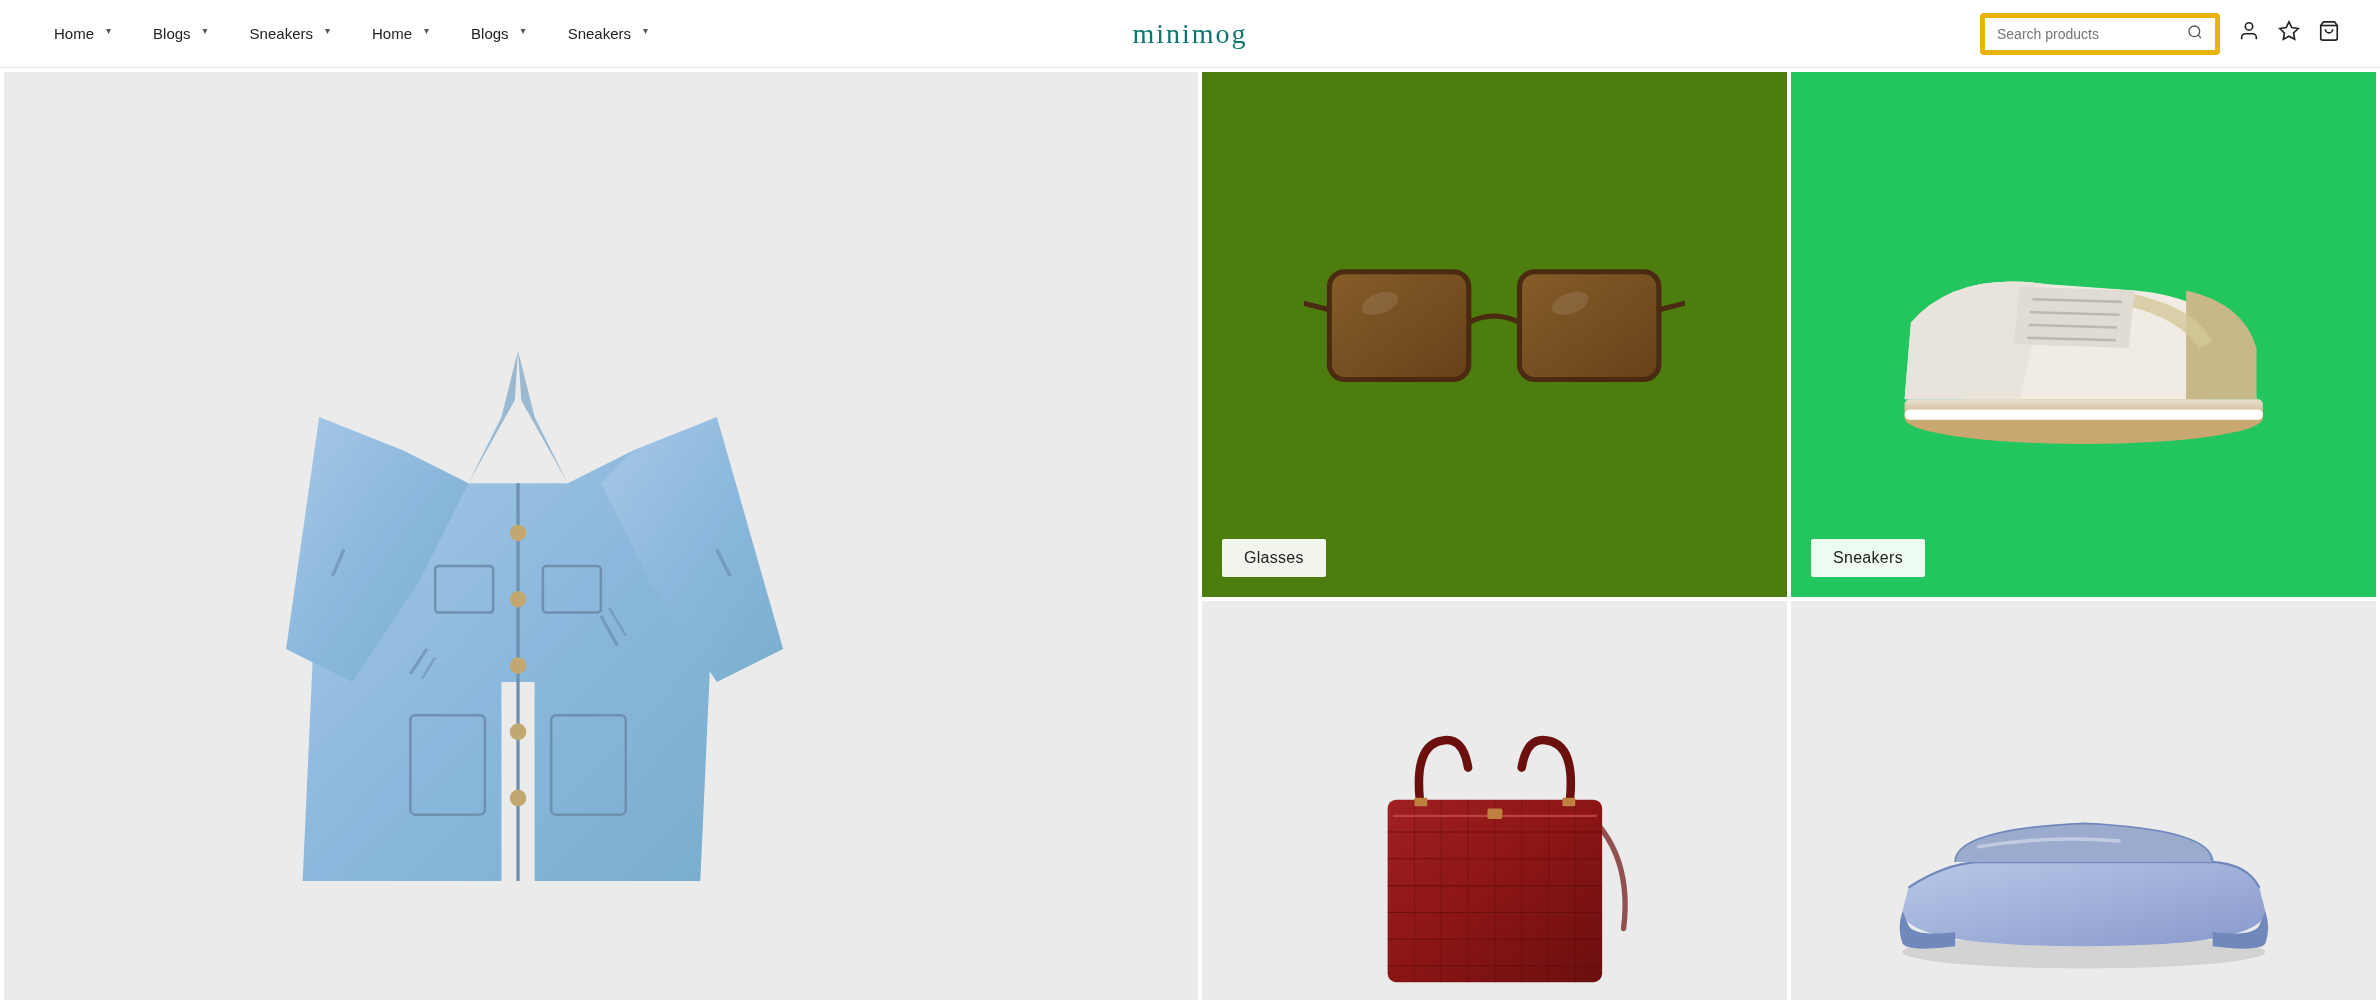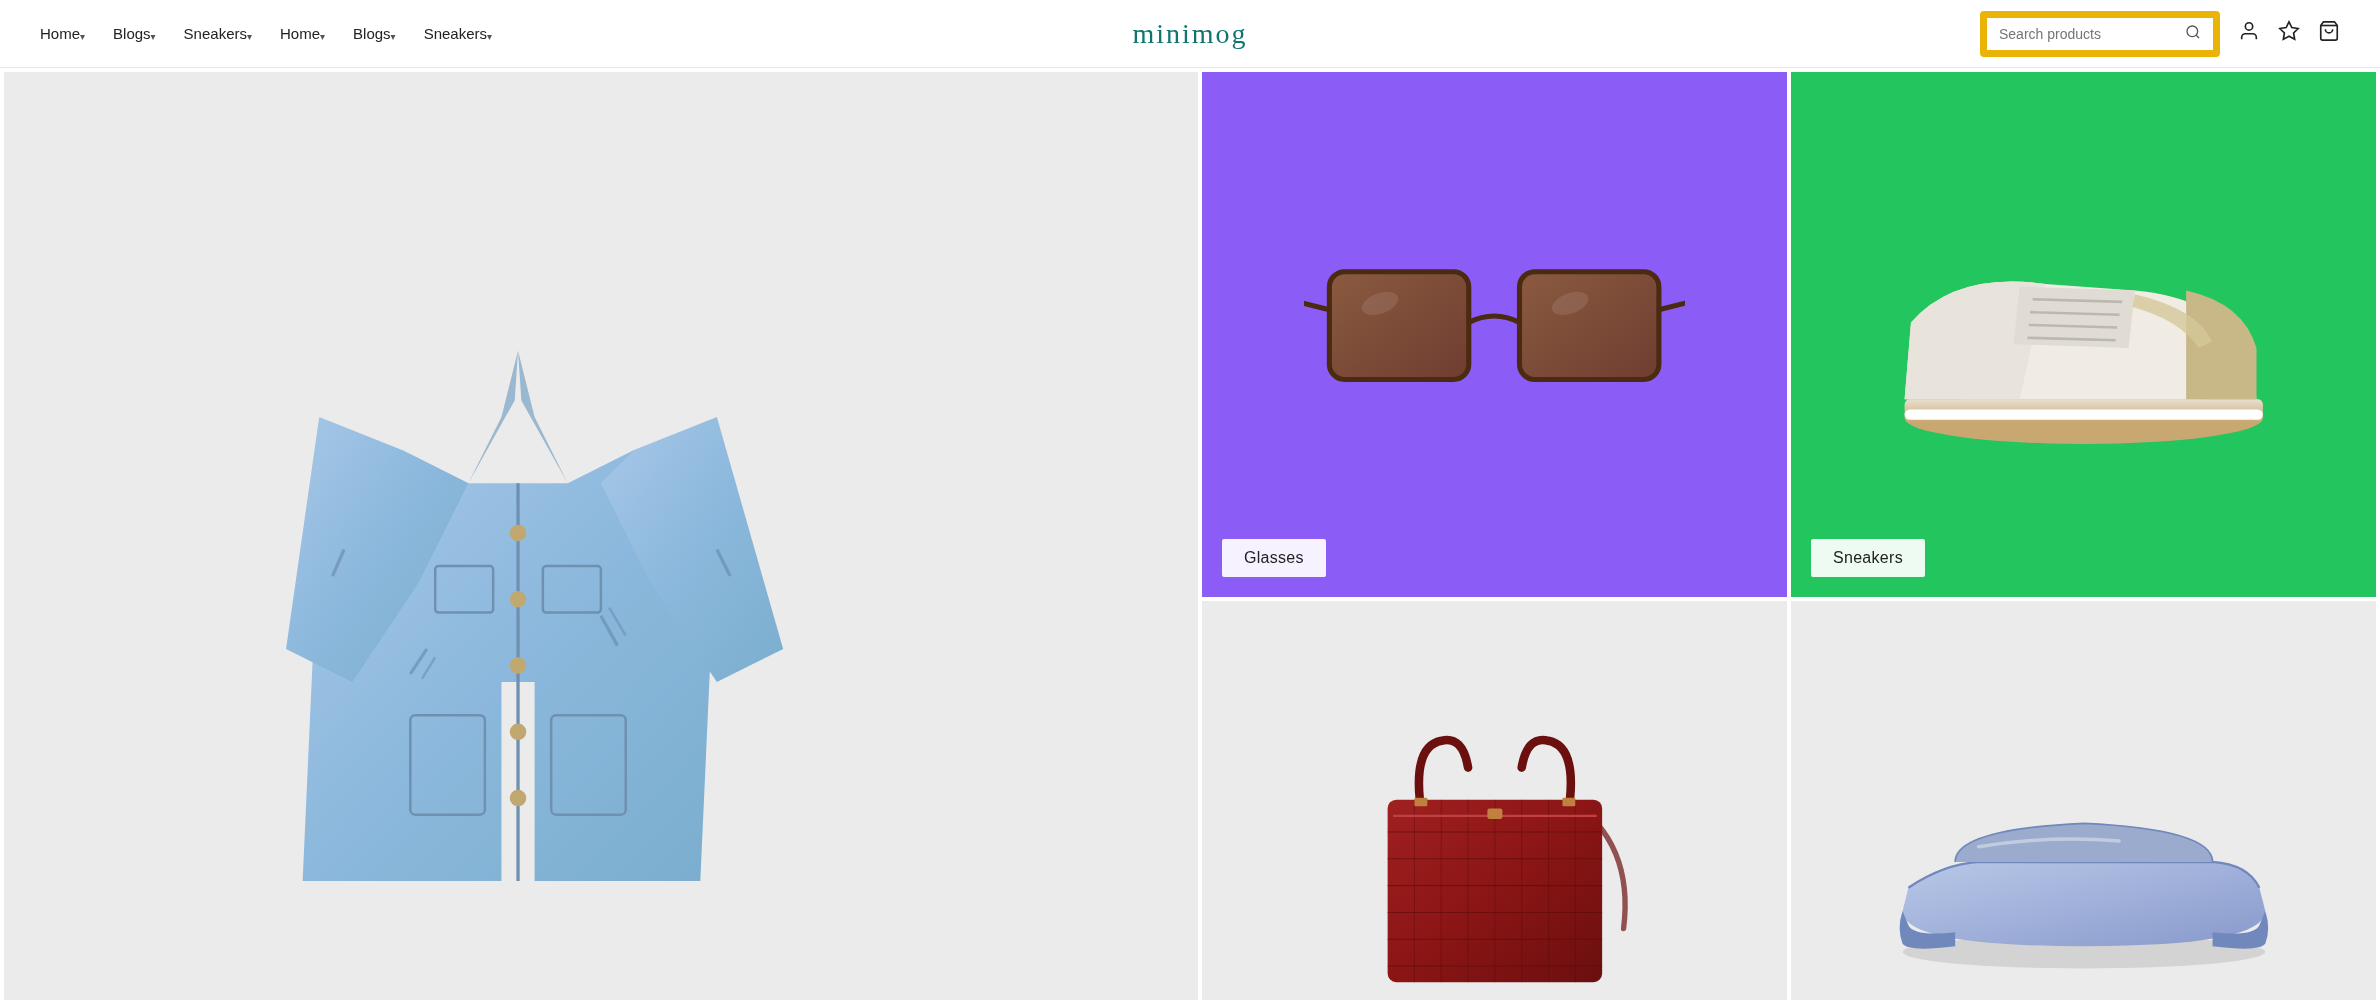--- a/index.html
+++ b/index.html
@@ -23,12 +23,13 @@
     }
     .nav-item {
       display: flex;
-      align-items: flex-end;
-      gap: 0;
+      align-items: flex-start;
+      gap: 12px;
       font-size: 15px;
       color: #222;
       cursor: pointer;
       white-space: nowrap;
+      margin-left: 14px;
     }
     .nav-item .chevron {
       font-size: 10px;

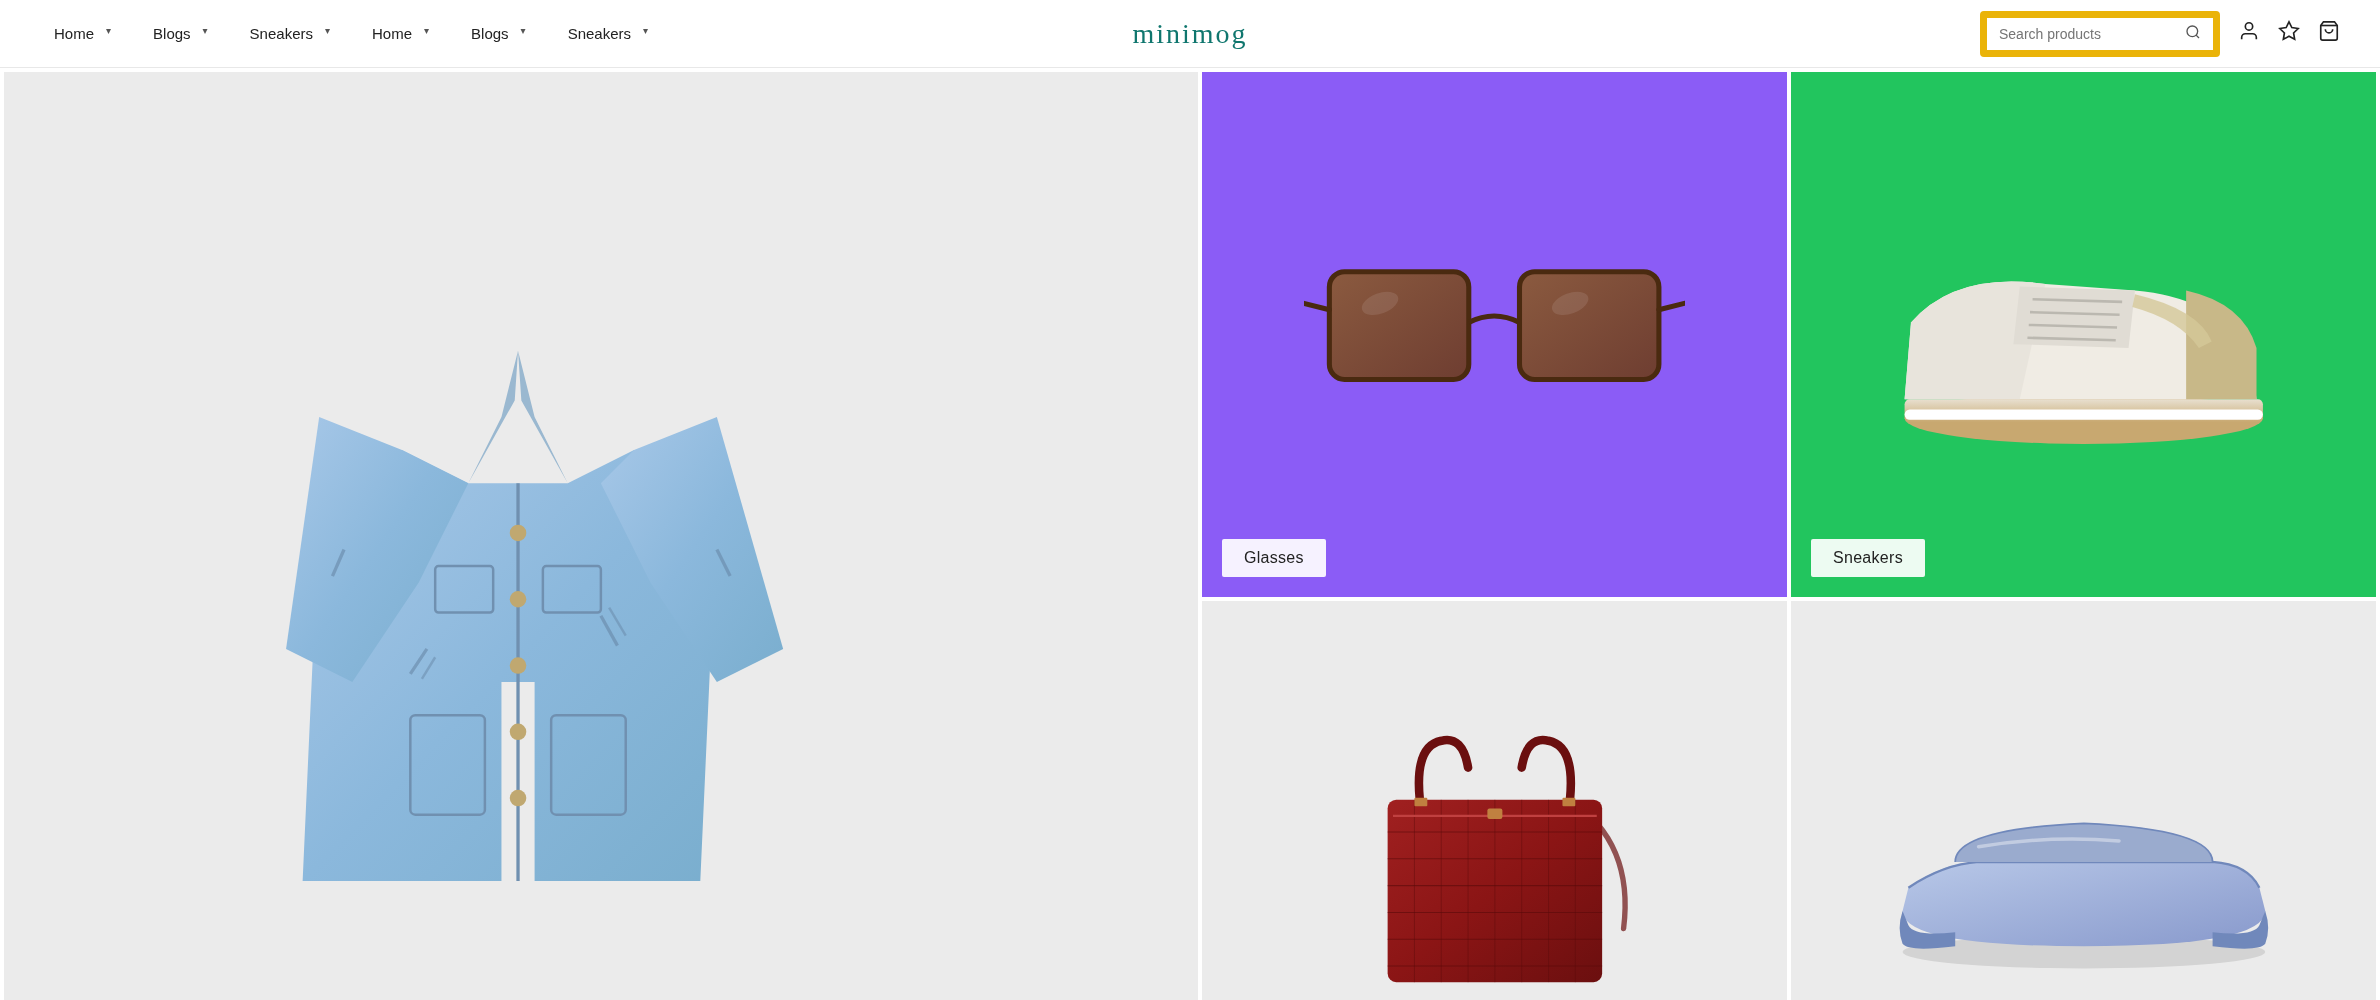--- a/index.html
+++ b/index.html
@@ -52,7 +52,7 @@
     .search-box {
       display: flex;
       align-items: center;
-      border: 7px solid #eab308;
+      border: 5px solid #eab308;
       border-radius: 4px;
       padding: 6px 12px;
       width: 240px;

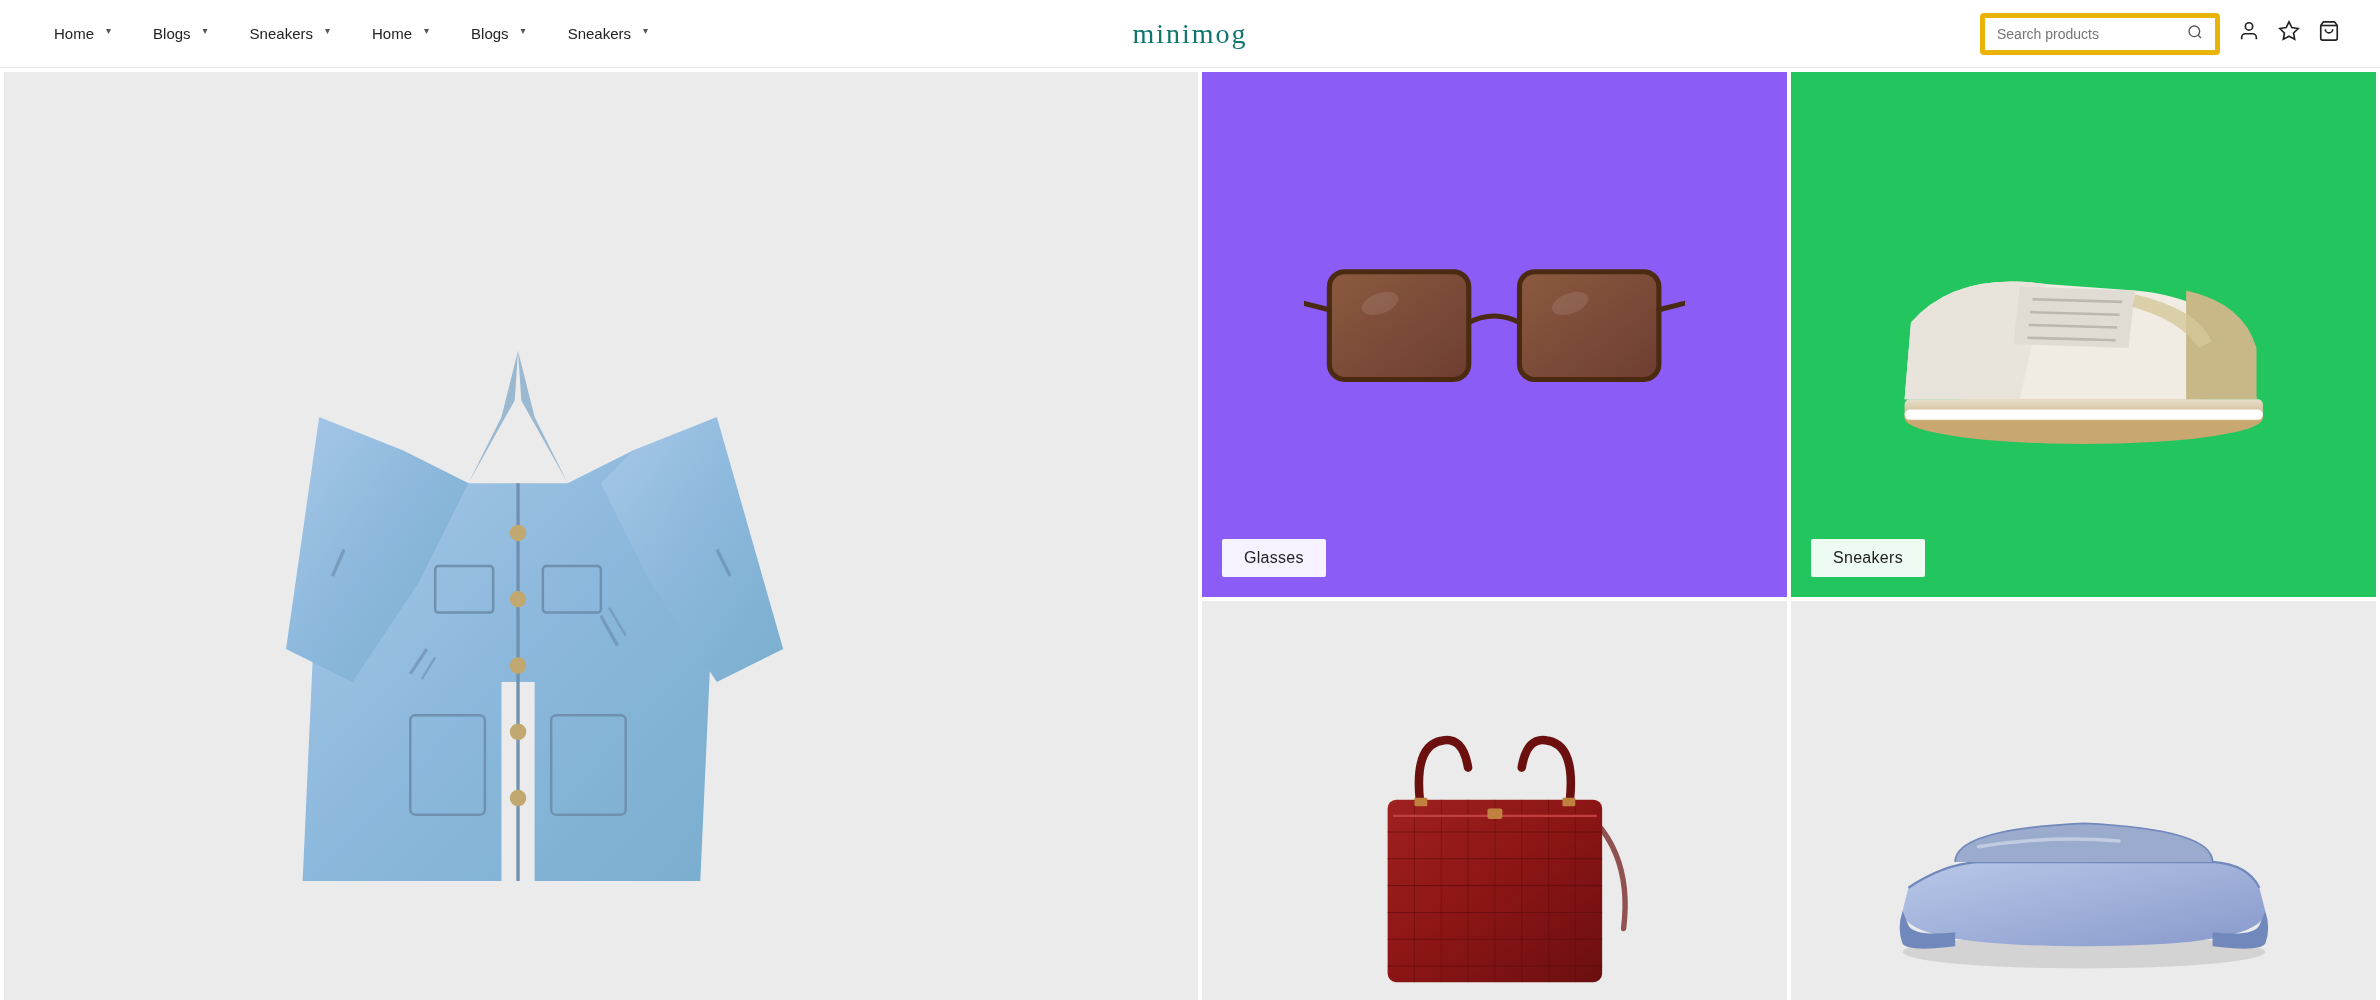--- a/index.html
+++ b/index.html
@@ -282,7 +282,7 @@
 
   </div>
 
-  <div class="product-card card-small" style="background:#8b5cf6;">
+  <div class="product-card card-small" style="background:#4d7c0f;">
     <div class="glasses-container">
       <svg viewBox="0 0 300 150" xmlns="http://www.w3.org/2000/svg" style="width:65%;">
         <defs>

